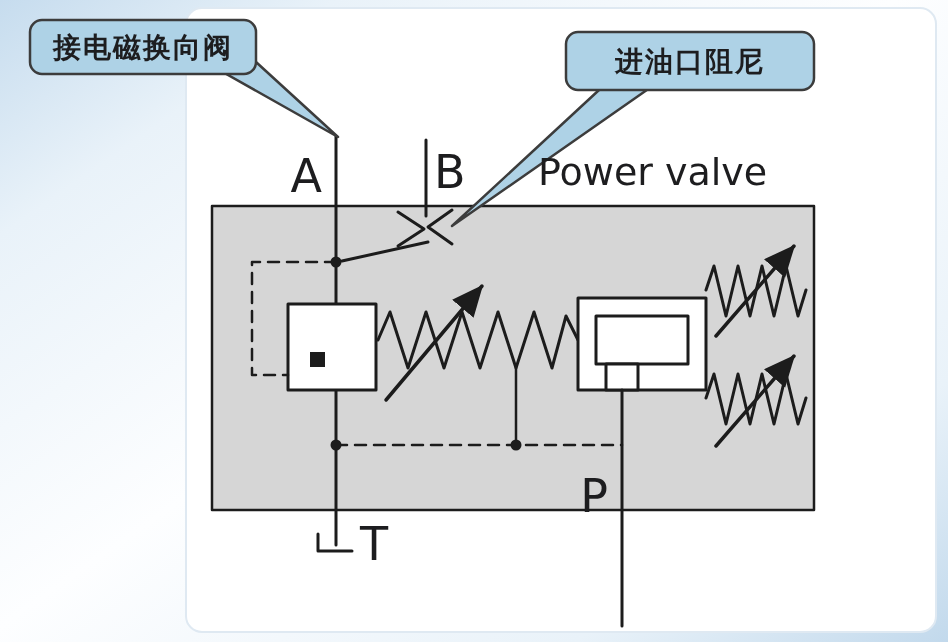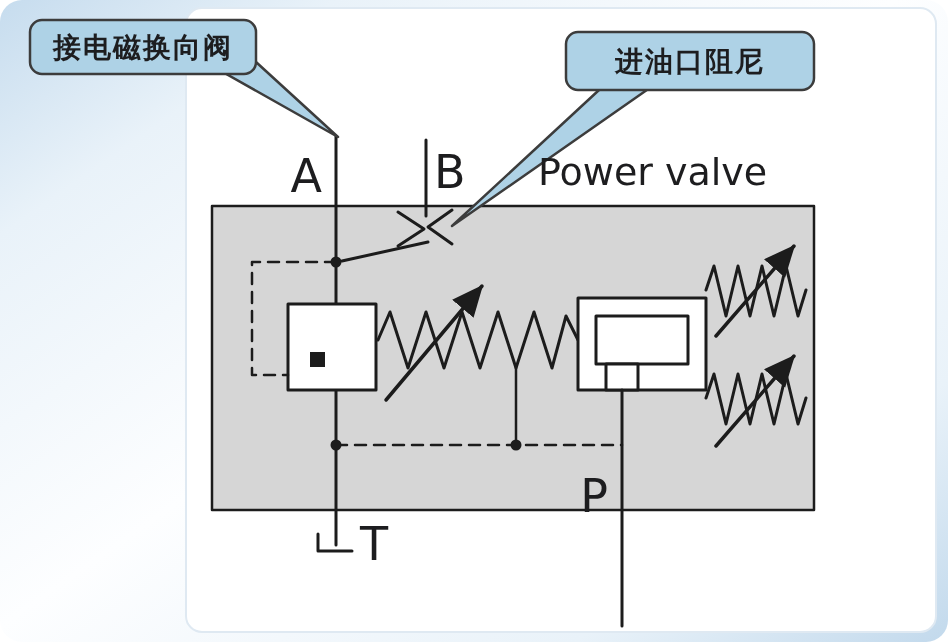--- a/index.html
+++ b/index.html
@@ -9,7 +9,6 @@
     background: linear-gradient(145deg,#c6dcee 0%, #e9f2f9 18%, #fdfeff 48%, #e9f2f9 80%, #c2d9ec 100%);
     overflow:hidden;
     font-family:"DejaVu Sans", sans-serif;
-    border-radius:22px;
   }
   svg { display:block; position:absolute; inset:0; }
   .port-label  { font-family:"DejaVu Sans", sans-serif; font-size:46px; }

